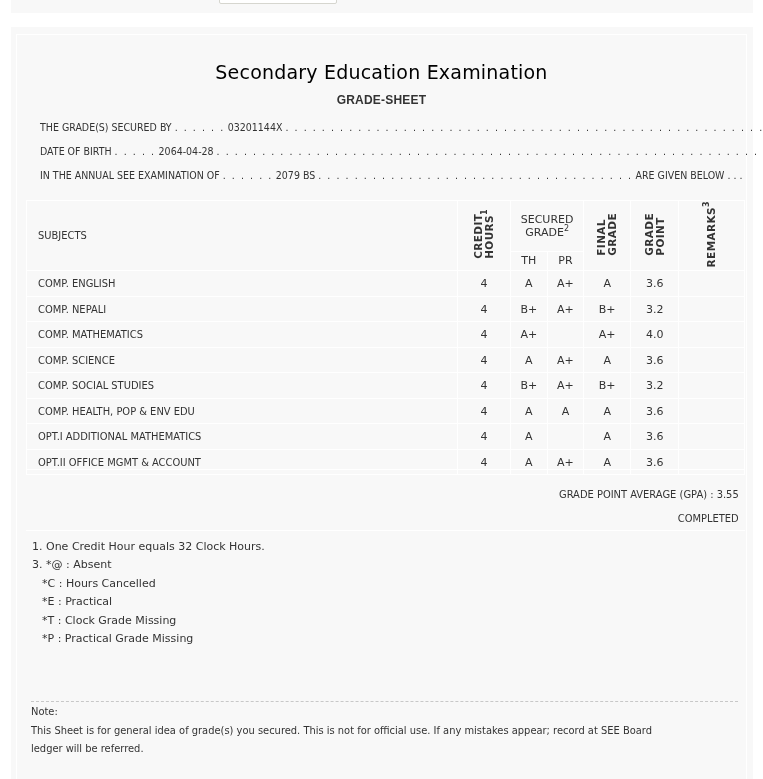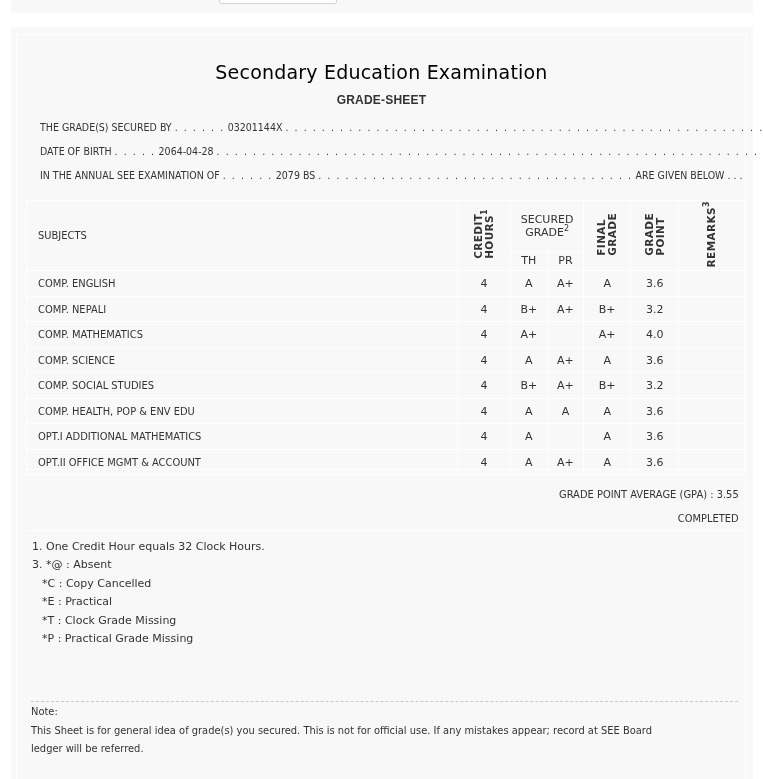--- a/index.html
+++ b/index.html
@@ -233,7 +233,7 @@
 <div class="footnotes">
   <div>1. One Credit Hour equals 32 Clock Hours.</div>
   <div>3. *@ : Absent</div>
-  <div class="indent">*C : Copy Cancelled</div>
+  <div class="indent">*C : Hours Cancelled</div>
   <div class="indent">*E : Practical</div>
   <div class="indent">*T : Clock Grade Missing</div>
   <div class="indent">*P : Practical Grade Missing</div>

